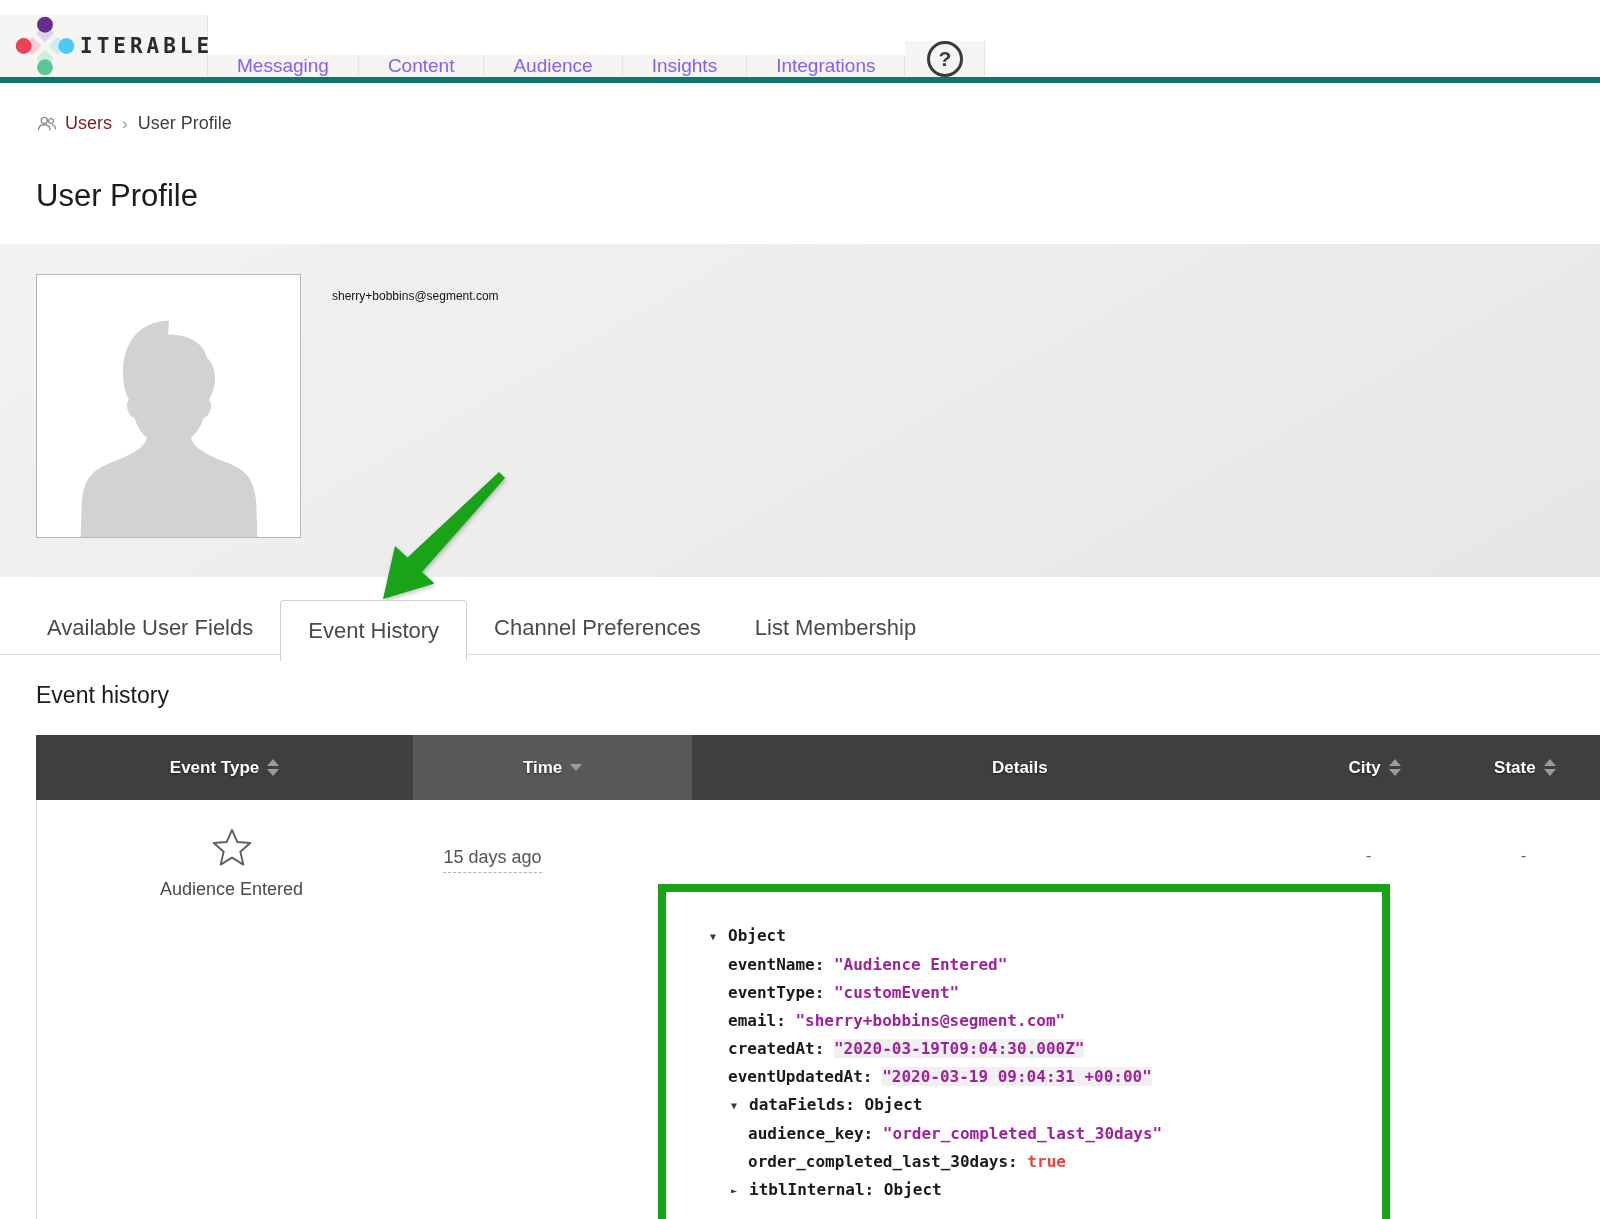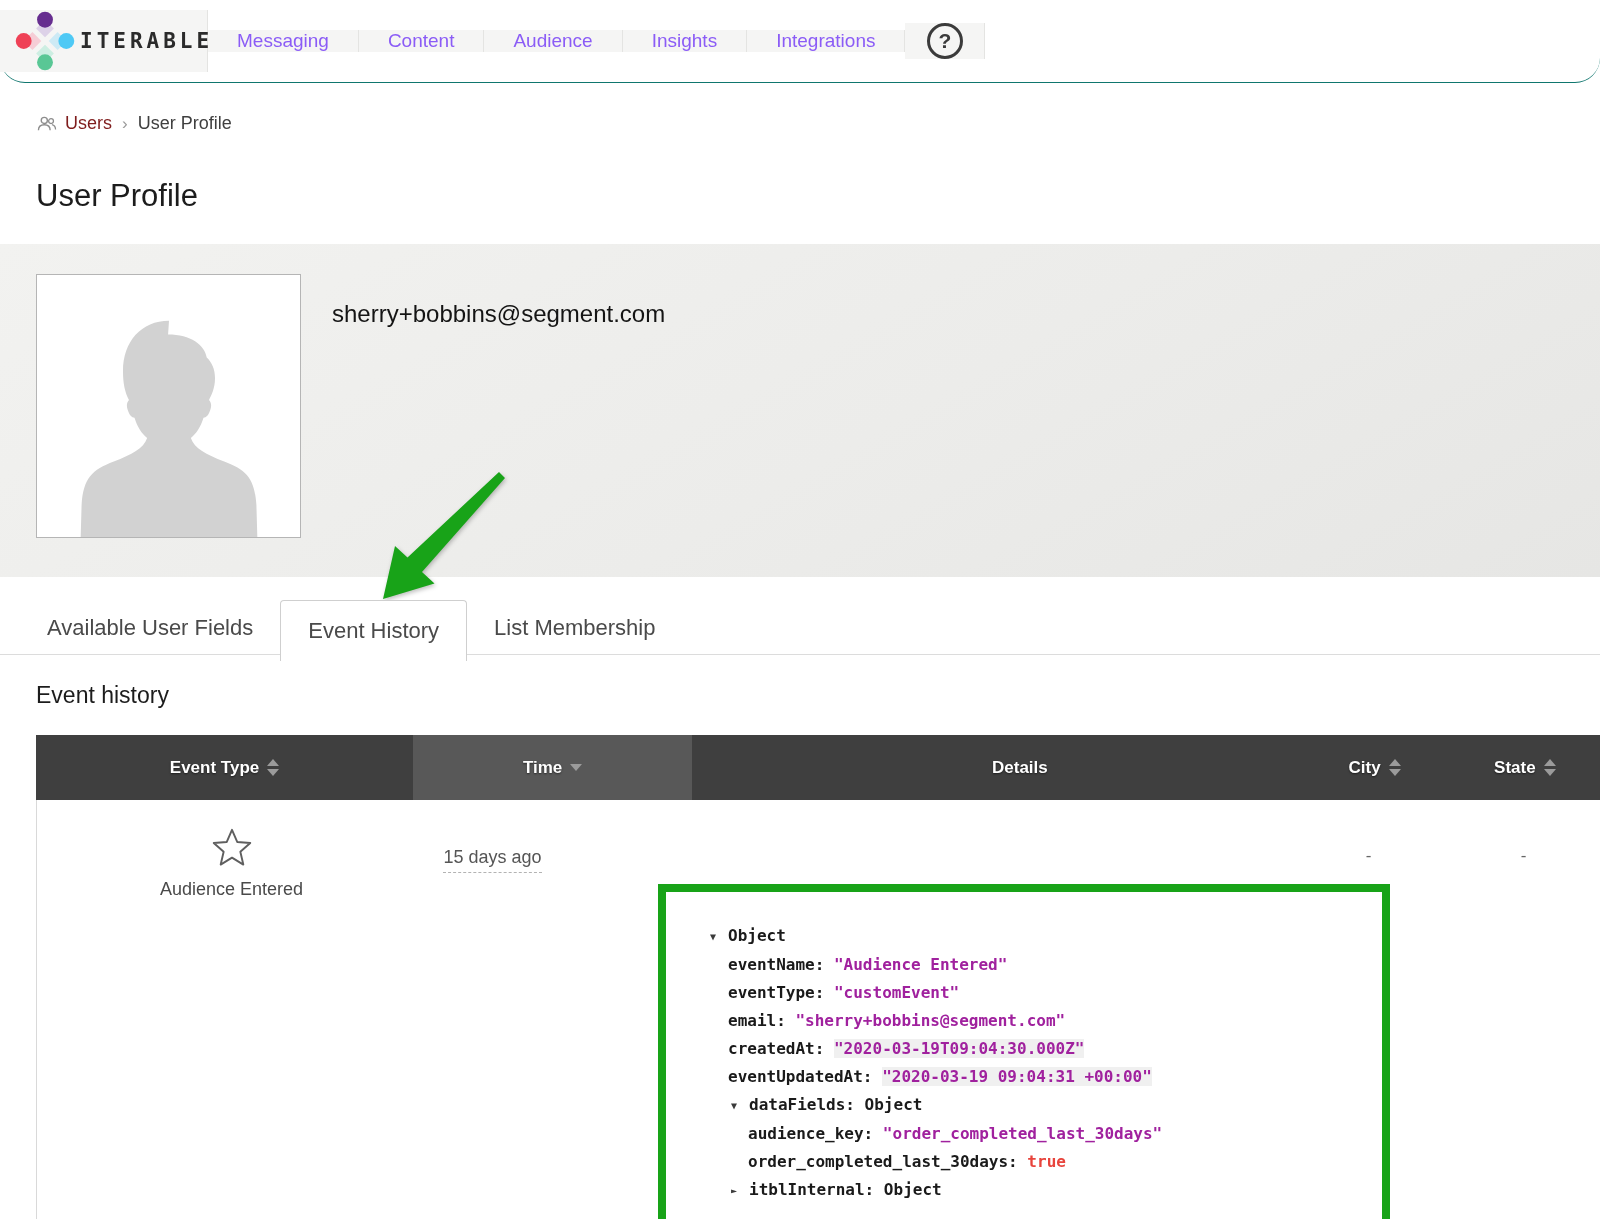--- a/index.html
+++ b/index.html
@@ -7,7 +7,7 @@
     font-family:"Liberation Sans", sans-serif; color:#1f1f1f; }
 
   
-  .topnav { height:83px; display:flex; align-items:center; border-bottom:1px solid #0f766e; background:#fff;border-radius:25px; }
+  .topnav { height:83px; display:flex; align-items:flex-end; border-bottom:6px solid #0f766e; background:#fff; }
   .brand { width:208px; background:#f5f5f4; display:flex; align-items:center; padding-left:14px; border-right:1px solid #e4e4e2; }
   .brand-logo { width:62px; height:62px; flex:0 0 auto; }
   .brand-text { font-family:"DejaVu Sans Mono", monospace; font-weight:bold; font-size:21px;

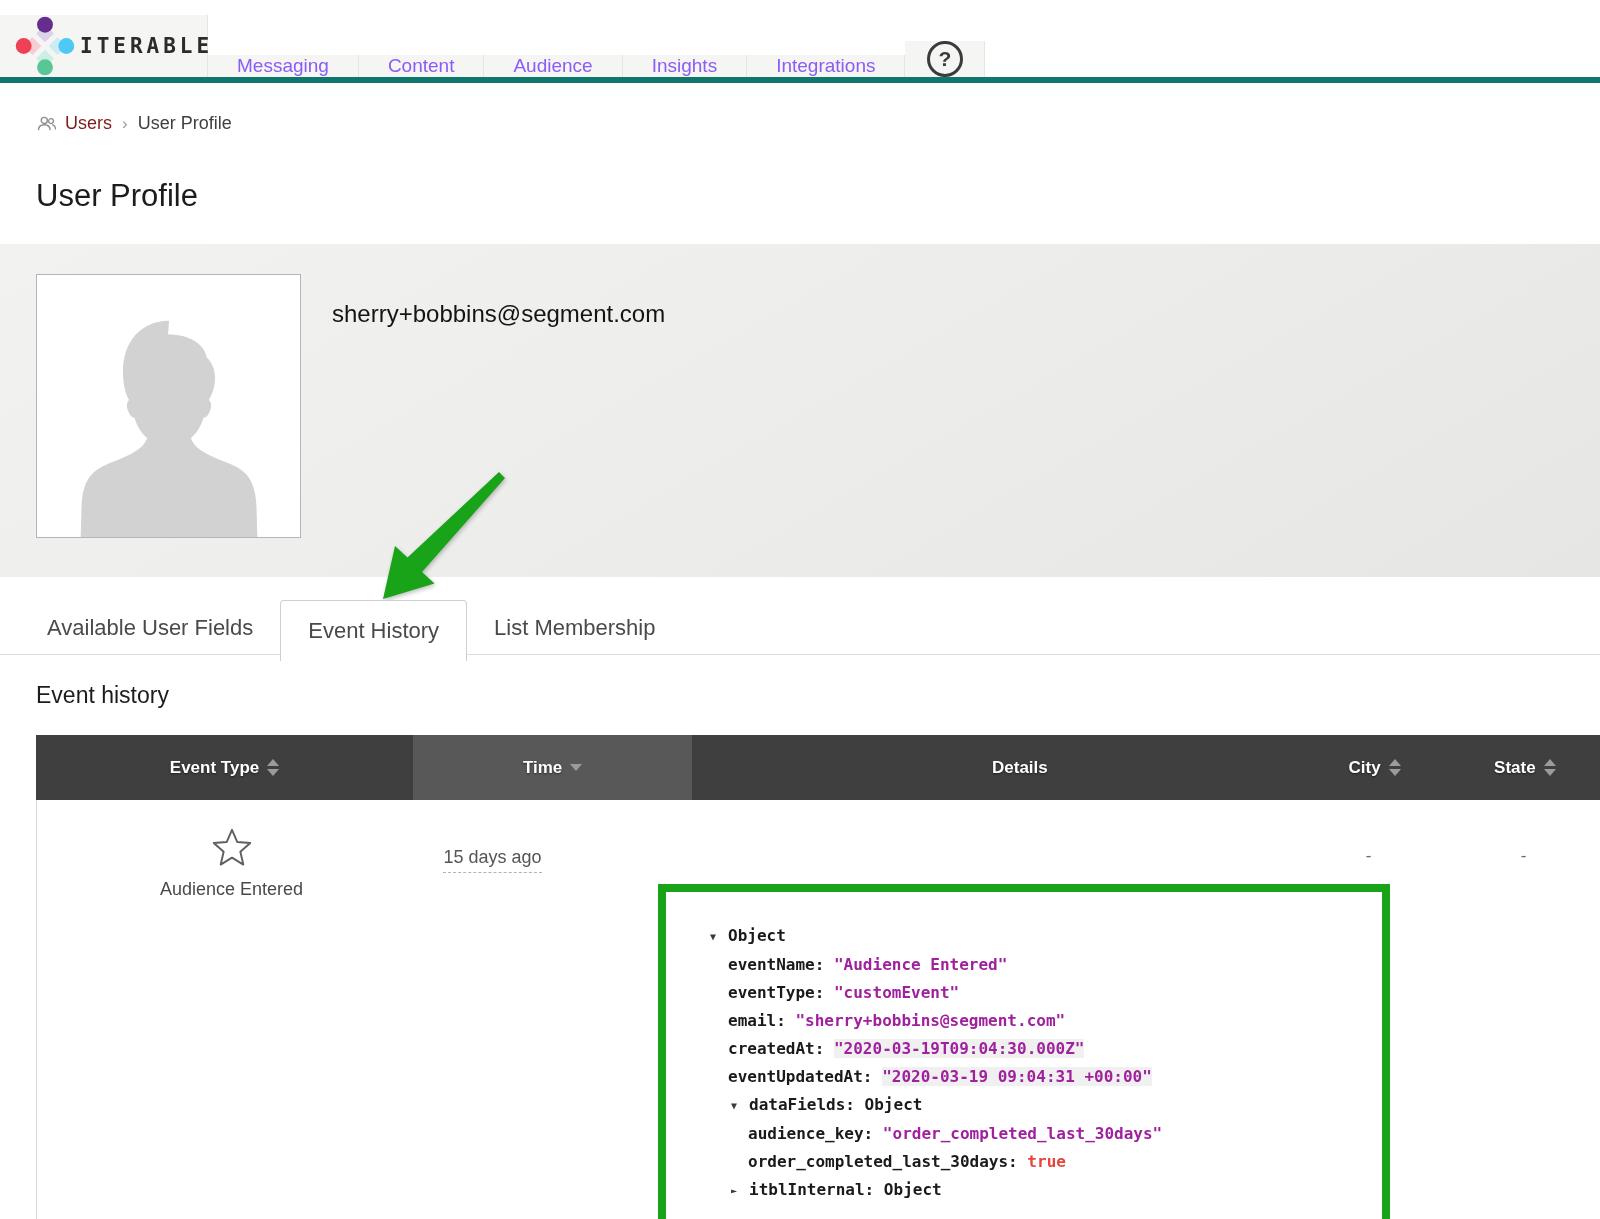--- a/index.html
+++ b/index.html
@@ -34,7 +34,7 @@
   .avatar-card { position:absolute; left:36px; top:30px; width:265px; height:264px;
     background:#fff; border:1px solid #b5b5b5; display:flex; align-items:flex-end; justify-content:center; overflow:hidden; }
   .avatar-card svg { width:230px; height:230px; }
-  .hero-email { position:absolute; left:332px; top:56px; font-size:24px; color:#141414; }
+  .hero-email { position:absolute; left:332px; top:45px; font-size:12px; color:#141414; }
   .arrow-annot { position:absolute; left:377px; top:223px; width:135px; height:140px;
     filter:drop-shadow(1px 2px 2px rgba(0,0,0,.25)); pointer-events:none; }
 

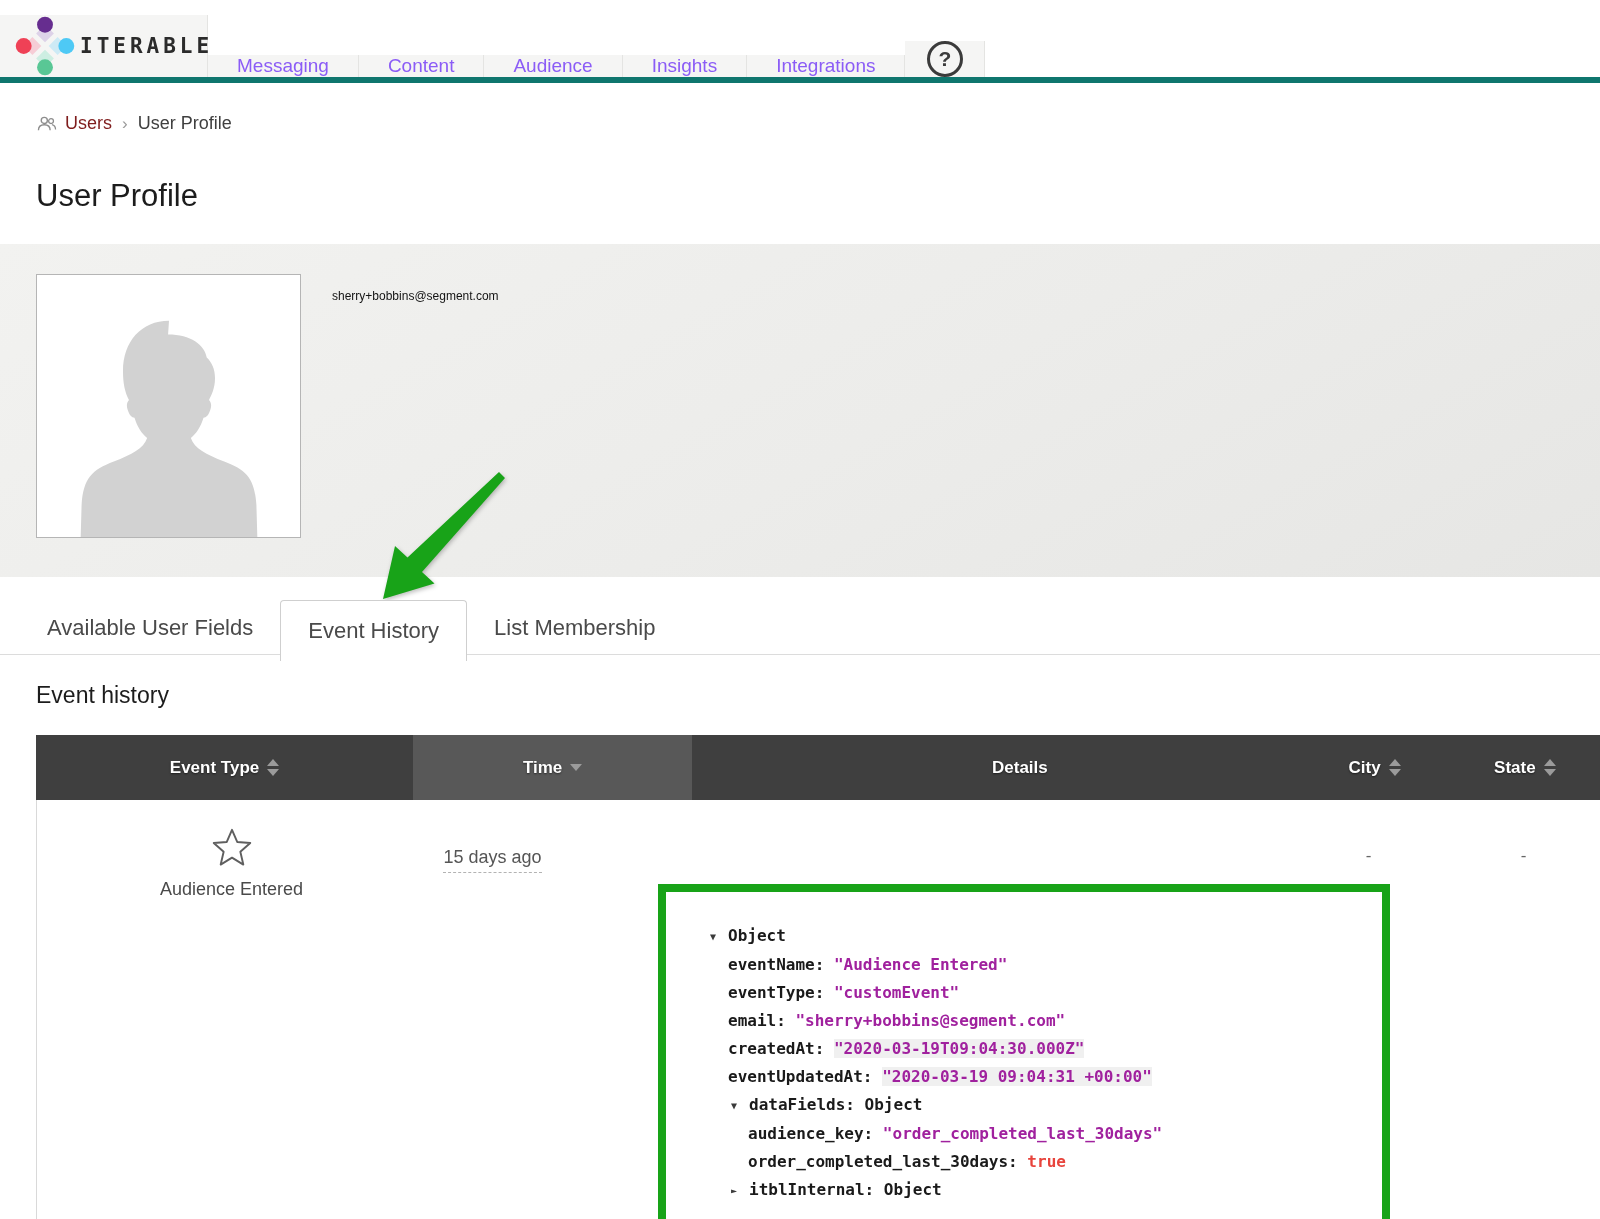--- a/index.html
+++ b/index.html
@@ -138,6 +138,7 @@
 <div class="tabs" id="tabs">
     <div class="tab">Available User Fields</div>
     <div class="tab active">Event History</div>
+    <div class="tab">Channel Preferences</div>
     <div class="tab">List Membership</div>
   </div>
 

